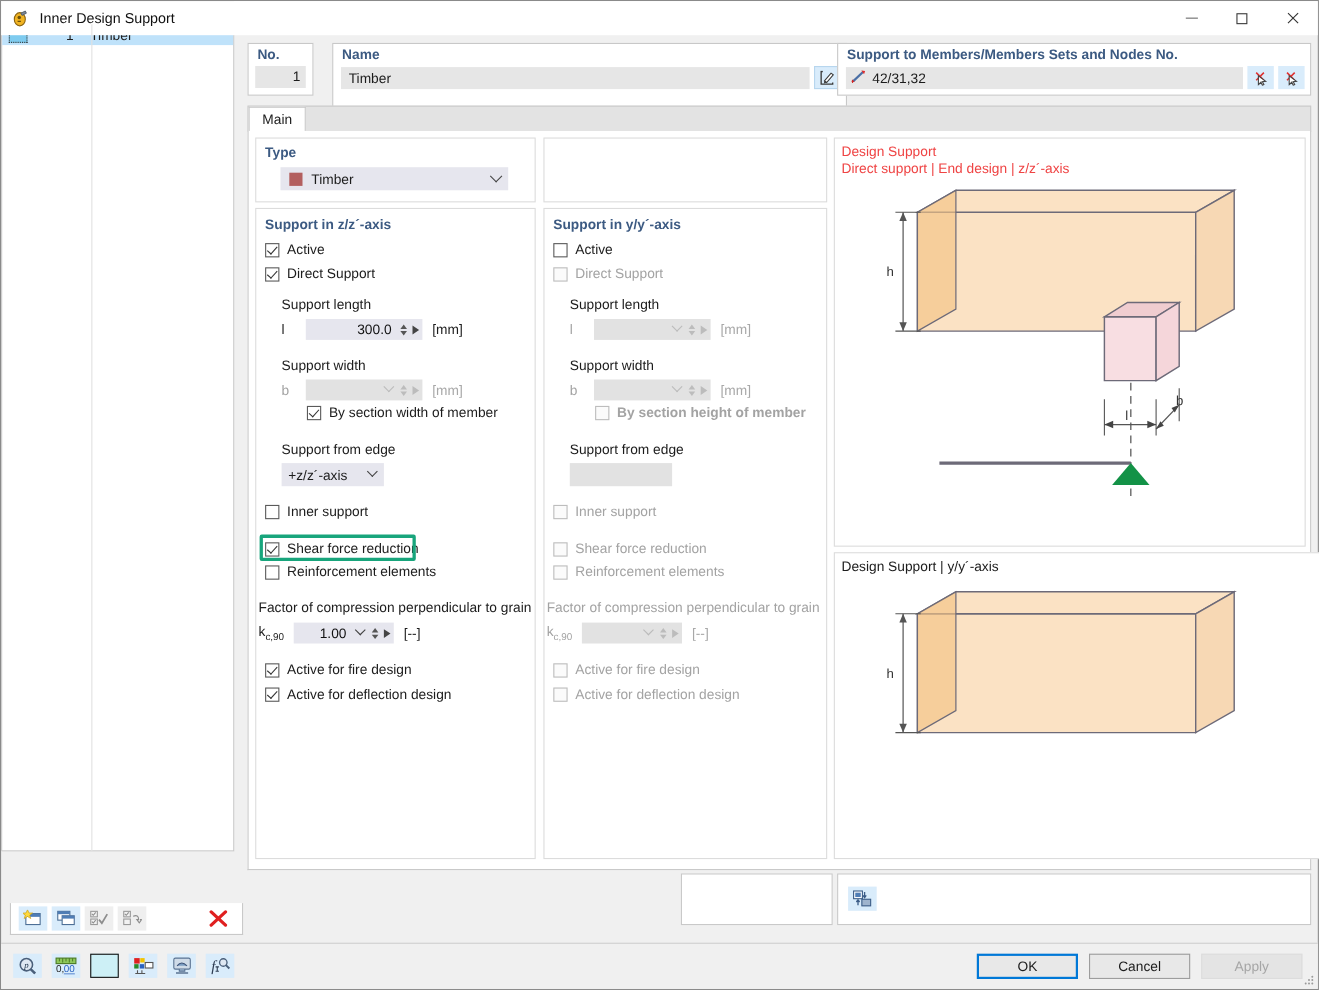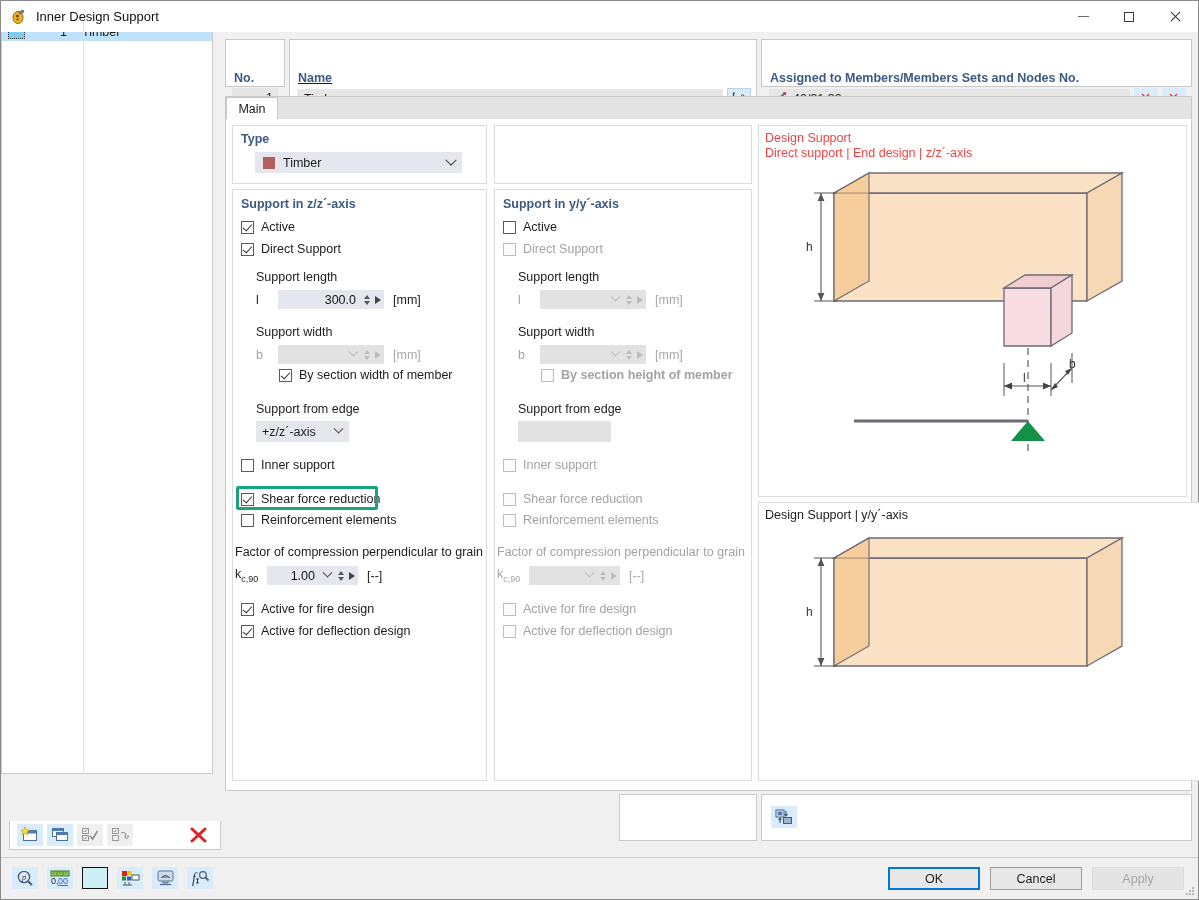--- a/index.html
+++ b/index.html
@@ -50,7 +50,7 @@
   #no-panel{left:224px;top:38px;width:60px;height:48px;}
   #name-panel{left:288px;top:38px;width:468px;height:60px;text-decoration:underline;}
   #assign-panel{left:760px;top:38px;width:431px;height:48px;}
-  .fld-label{color:#3c5a82;font-weight:bold;font-size:12.5px;padding:3px 0 0 8px;margin-top:28px;}
+  .fld-label{color:#3c5a82;font-weight:bold;font-size:12.5px;padding:3px 0 0 8px;}
   .ro-input{background:#e6e6e6;border:none;height:20px;font-size:12.5px;display:flex;align-items:center;box-sizing:border-box;}
 
   

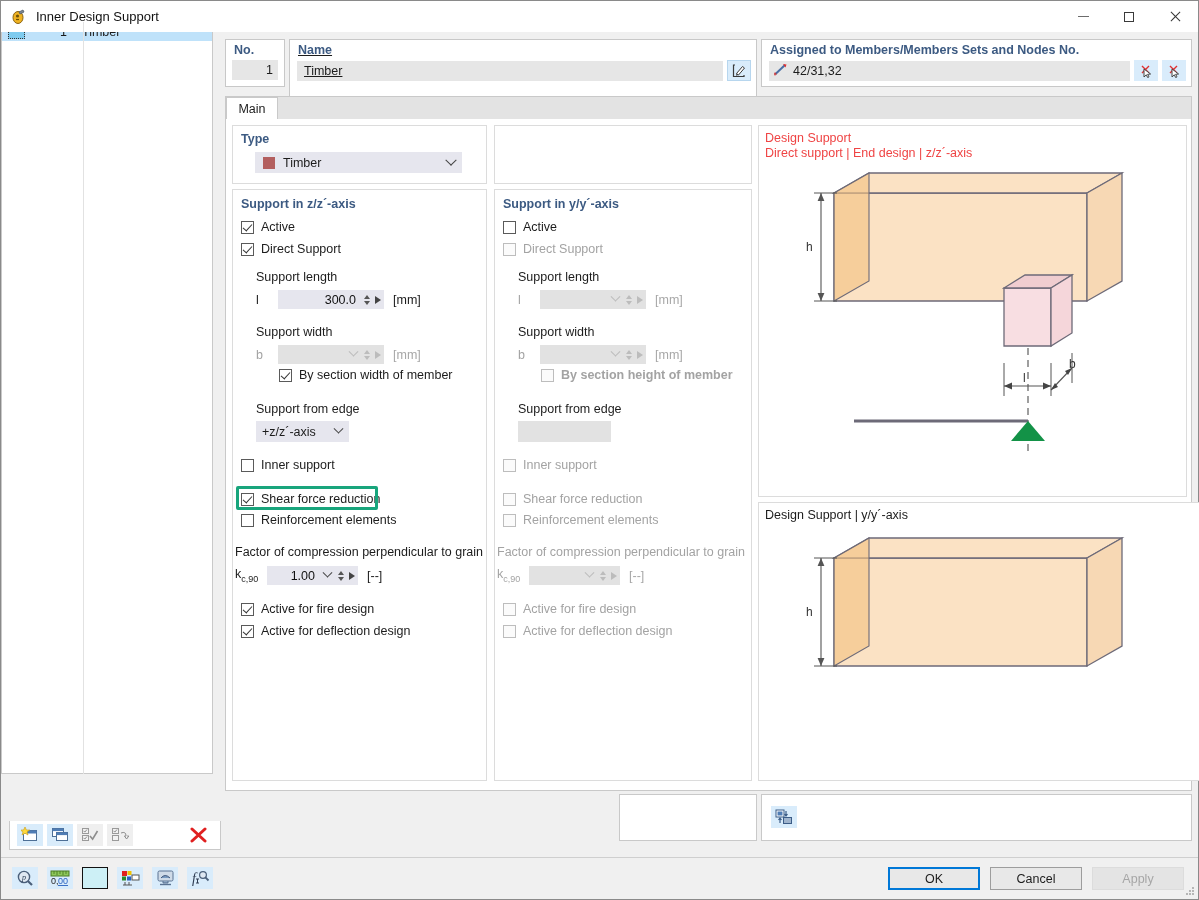--- a/index.html
+++ b/index.html
@@ -48,7 +48,7 @@
 
   
   #no-panel{left:224px;top:38px;width:60px;height:48px;}
-  #name-panel{left:288px;top:38px;width:468px;height:60px;text-decoration:underline;}
+  #name-panel{left:301px;top:38px;width:468px;height:60px;}
   #assign-panel{left:760px;top:38px;width:431px;height:48px;}
   .fld-label{color:#3c5a82;font-weight:bold;font-size:12.5px;padding:3px 0 0 8px;}
   .ro-input{background:#e6e6e6;border:none;height:20px;font-size:12.5px;display:flex;align-items:center;box-sizing:border-box;}

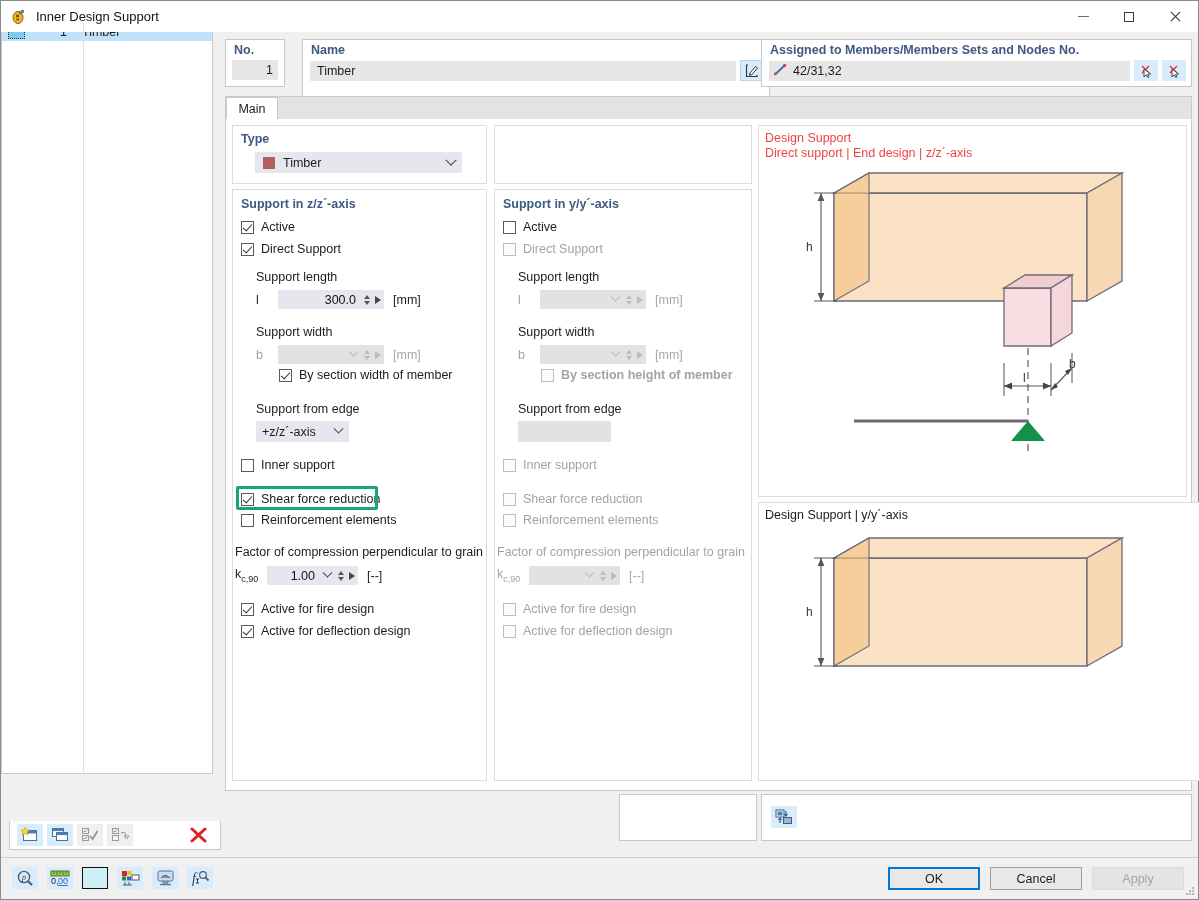--- a/index.html
+++ b/index.html
@@ -219,7 +219,7 @@
   </div>
 
   <div class="panel" id="assign-panel">
-    <div class="fld-label">Assigned to Members/Members Sets and Nodes No.</div>
+    <div class="fld-label">Support to Members/Members Sets and Nodes No.</div>
     <div style="display:flex;align-items:center;margin:3px 5px 0 7px;">
       <div class="ro-input" style="flex:1;padding-left:5px;display:flex;align-items:center;gap:5px;">
         <span>

